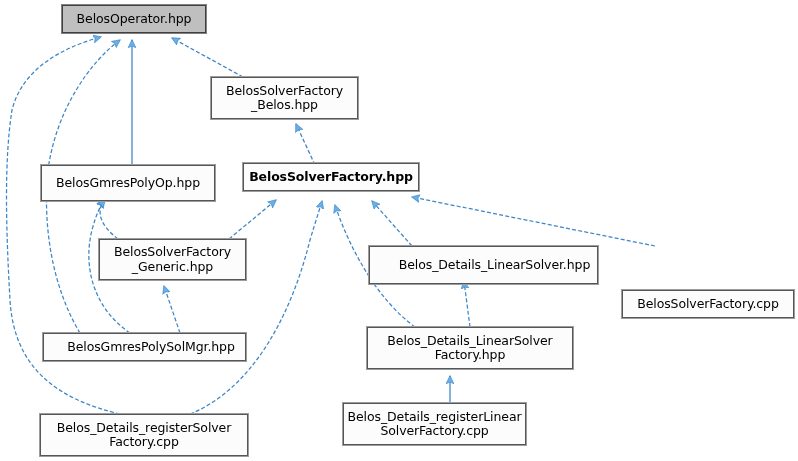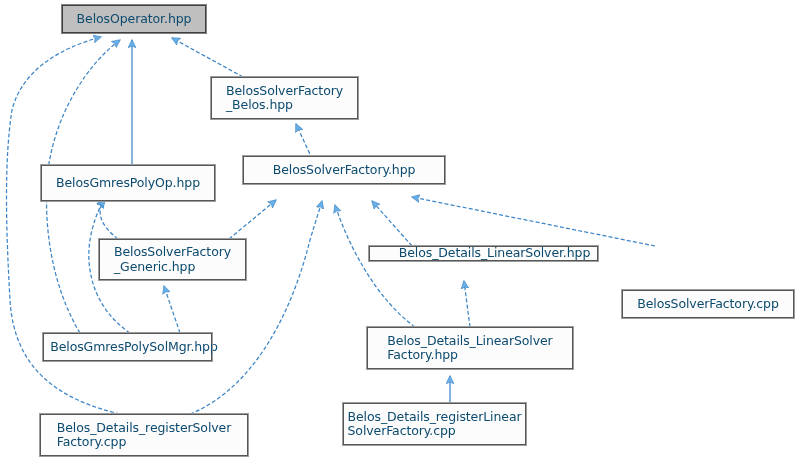--- a/index.html
+++ b/index.html
@@ -30,12 +30,13 @@
     border: 1px solid #565656;
     outline: 1px solid #9c9c9c;
     background: #fcfcfc;
-    color: #0c4a6e;
+    color: #000000;
     font-size: 12.5px;
     line-height: 14.5px;
     display: flex;
     align-items: center;
     justify-content: center;
+    text-align: center;
     letter-spacing: -0.1px;
     white-space: pre-line;
     z-index: 5;

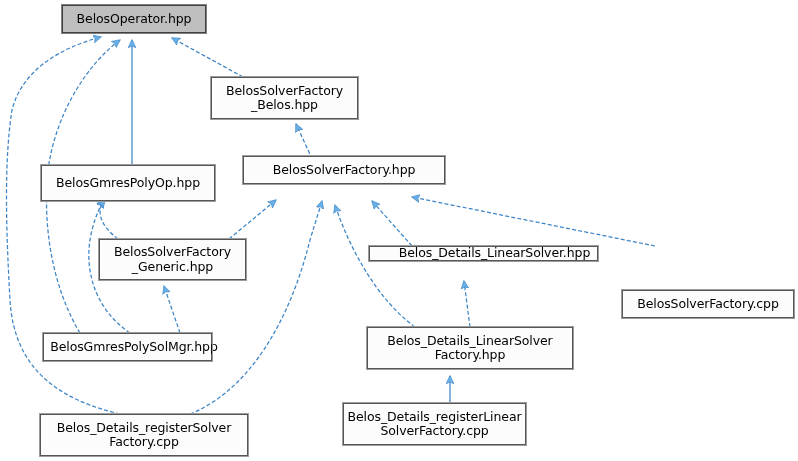--- a/index.html
+++ b/index.html
@@ -78,7 +78,7 @@
       <div class="node" style="left: 211px; top: 77px; width: 147px; height: 42px;">BelosSolverFactory
 _Belos.hpp</div>
       <div class="node" style="left: 41px; top: 165px; width: 174px; height: 36px;">BelosGmresPolyOp.hpp</div>
-      <div class="node" style="left: 243px; top: 156px; width: 202px; height: 28px;">BelosSolverFactory.hpp</div>
+      <div class="node" style="left: 243px; top: 163px; width: 176px; height: 28px; font-weight: bold;">BelosSolverFactory.hpp</div>
       <div class="node" style="left: 99px; top: 239px; width: 147px; height: 41px;">BelosSolverFactory
 _Generic.hpp</div>
       <div class="node" style="left: 369px; top: 246px; width: 229px; height: 15px; padding-left: 22px;">Belos_Details_LinearSolver.hpp</div>

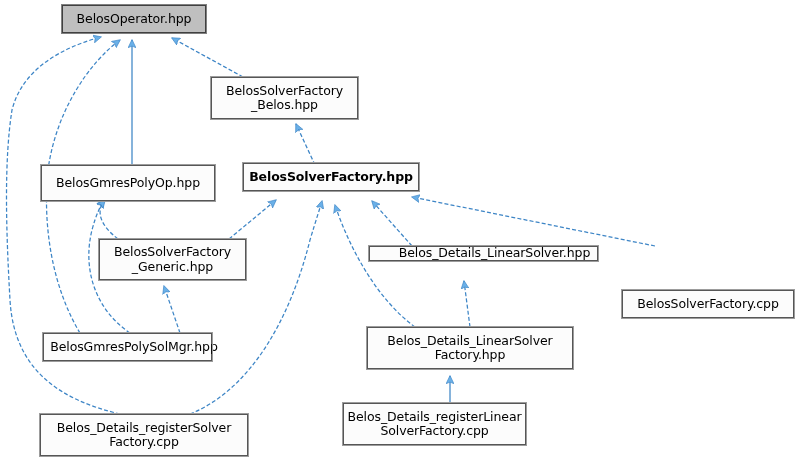--- a/index.html
+++ b/index.html
@@ -81,7 +81,7 @@
       <div class="node" style="left: 243px; top: 163px; width: 176px; height: 28px; font-weight: bold;">BelosSolverFactory.hpp</div>
       <div class="node" style="left: 99px; top: 239px; width: 147px; height: 41px;">BelosSolverFactory
 _Generic.hpp</div>
-      <div class="node" style="left: 369px; top: 246px; width: 229px; height: 15px; padding-left: 22px;">Belos_Details_LinearSolver.hpp</div>
+      <div class="node" style="left: 369px; top: 246px; width: 229px; height: 38px; padding-left: 22px;">Belos_Details_LinearSolver.hpp</div>
       <div class="node" style="left: 622px; top: 246px; width: 172px; height: 28px; margin-top: 44px;">BelosSolverFactory.cpp</div>
       <div class="node" style="left: 43px; top: 333px; width: 169px; height: 28px; padding-left: 13px;">BelosGmresPolySolMgr.hpp</div>
       <div class="node" style="left: 367px; top: 327px; width: 206px; height: 42px;">Belos_Details_LinearSolver

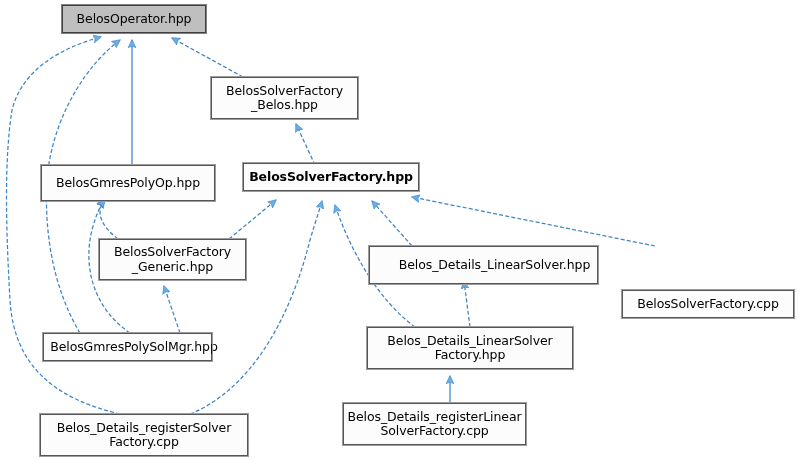--- a/index.html
+++ b/index.html
@@ -83,7 +83,7 @@
 _Generic.hpp</div>
       <div class="node" style="left: 369px; top: 246px; width: 229px; height: 38px; padding-left: 22px;">Belos_Details_LinearSolver.hpp</div>
       <div class="node" style="left: 622px; top: 246px; width: 172px; height: 28px; margin-top: 44px;">BelosSolverFactory.cpp</div>
-      <div class="node" style="left: 43px; top: 333px; width: 169px; height: 28px; padding-left: 13px;">BelosGmresPolySolMgr.hpp</div>
+      <div class="node" style="left: 43px; top: 333px; width: 203px; height: 28px; padding-left: 13px;">BelosGmresPolySolMgr.hpp</div>
       <div class="node" style="left: 367px; top: 327px; width: 206px; height: 42px;">Belos_Details_LinearSolver
 Factory.hpp</div>
       <div class="node" style="left: 40px; top: 414px; width: 208px; height: 42px;">Belos_Details_registerSolver

